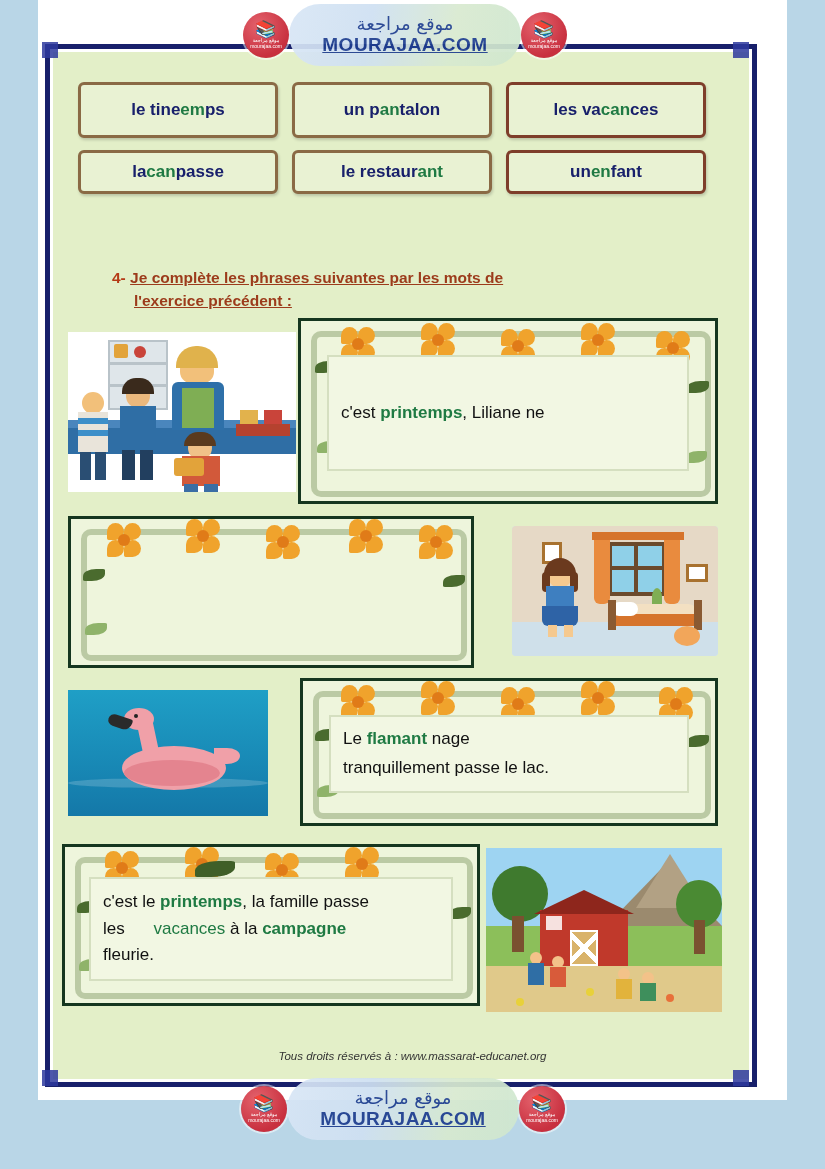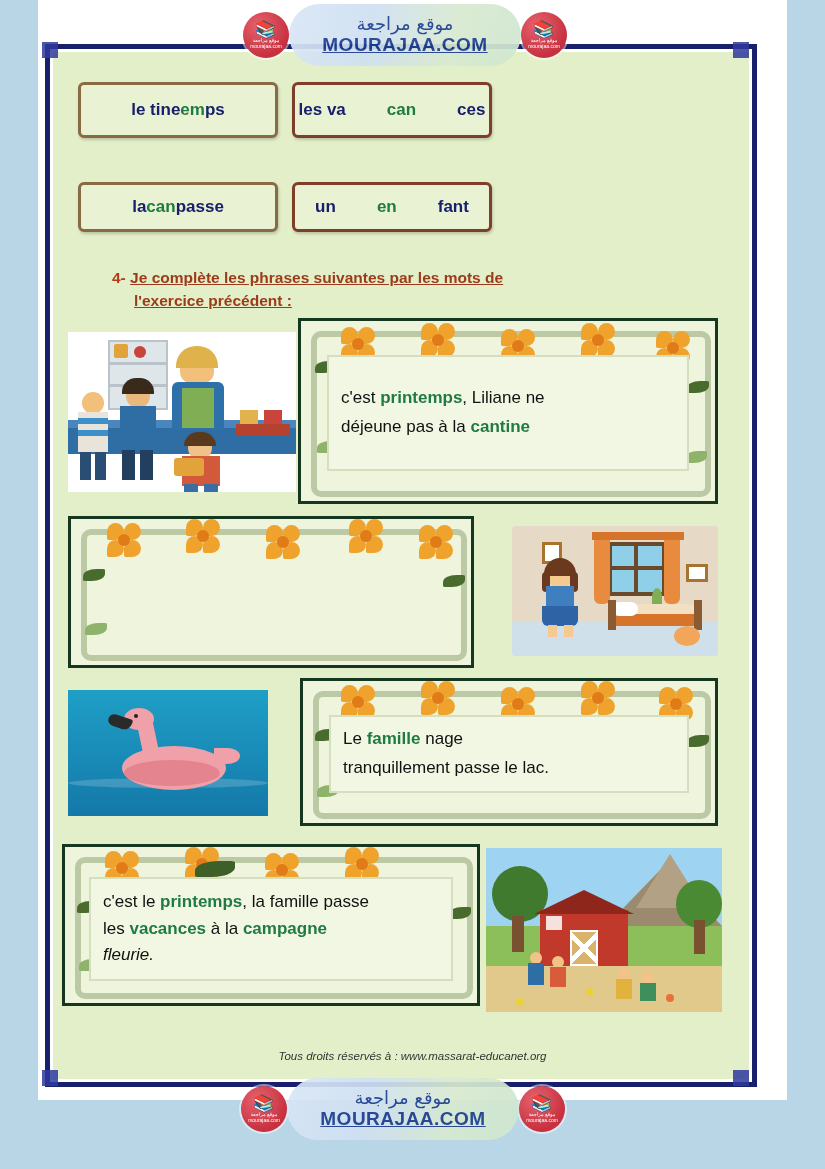--- a/index.html
+++ b/index.html
@@ -223,6 +223,11 @@
           <span class="green">em</span>
           <span>ps</span>
       </div>
+      <div class="card c2">
+        <span>un p</span>
+          <span class="green">an</span>
+          <span>talon</span>
+      </div>
       <div class="card c3" style="border-color:#7e3e2a;">
         <span>les va</span>
           <span class="green">can</span>

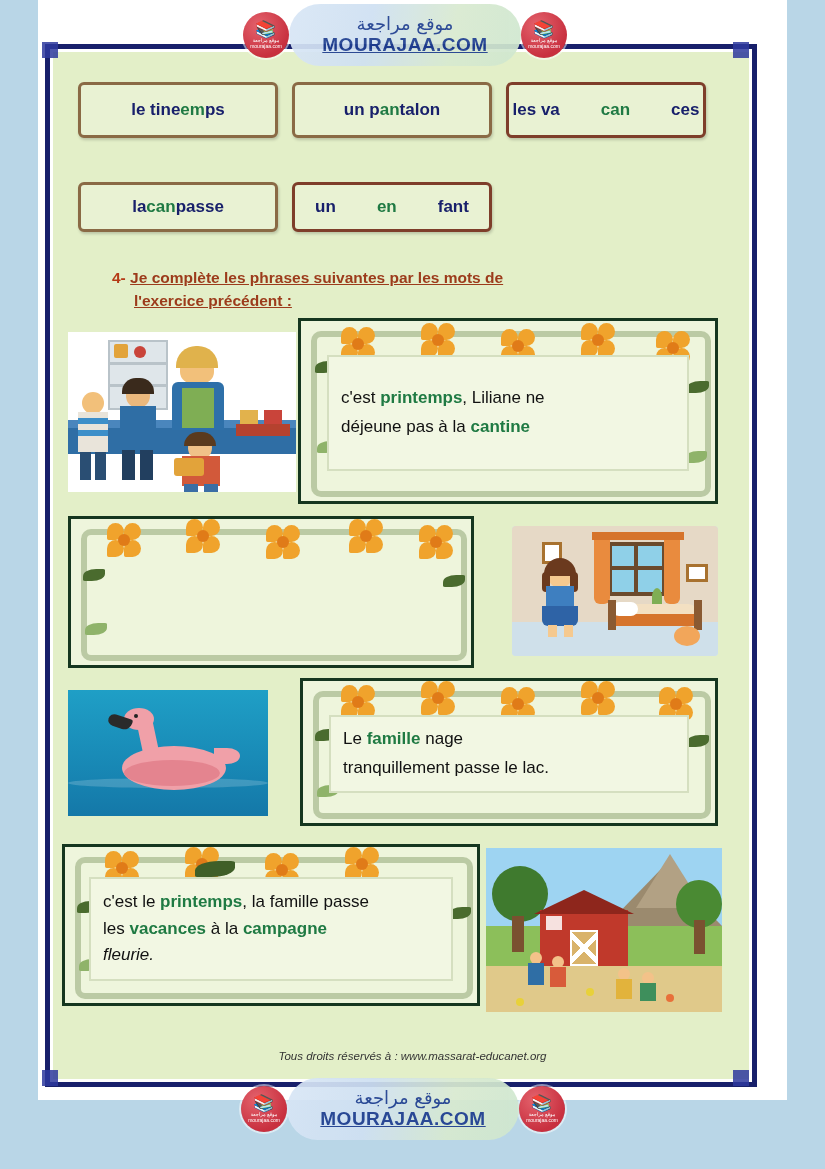--- a/index.html
+++ b/index.html
@@ -104,7 +104,7 @@
   }
   .card.c1 { width: 200px; }
   .card.c2 { width: 200px; }
-  .card.c3 { width: 200px; gap: 41px; }
+  .card.c3 { width: 200px; }
   .green { color: #1f7a43; }
   .row2 .card { height: 50px; margin-top: 32px; }
 

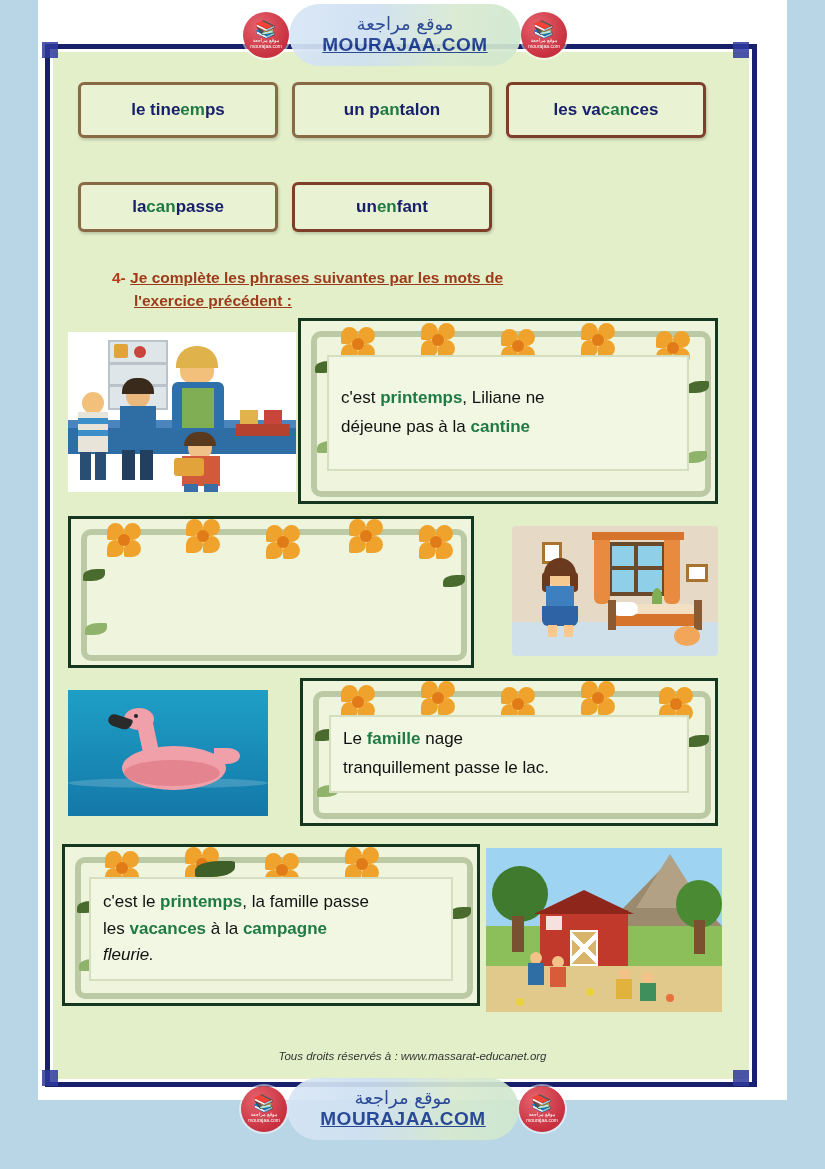--- a/index.html
+++ b/index.html
@@ -106,7 +106,7 @@
   .card.c2 { width: 200px; }
   .card.c3 { width: 200px; }
   .green { color: #1f7a43; }
-  .row2 .card { height: 50px; margin-top: 32px; }
+  .row2 .card { height: 44px; }
 
   
   .instr {

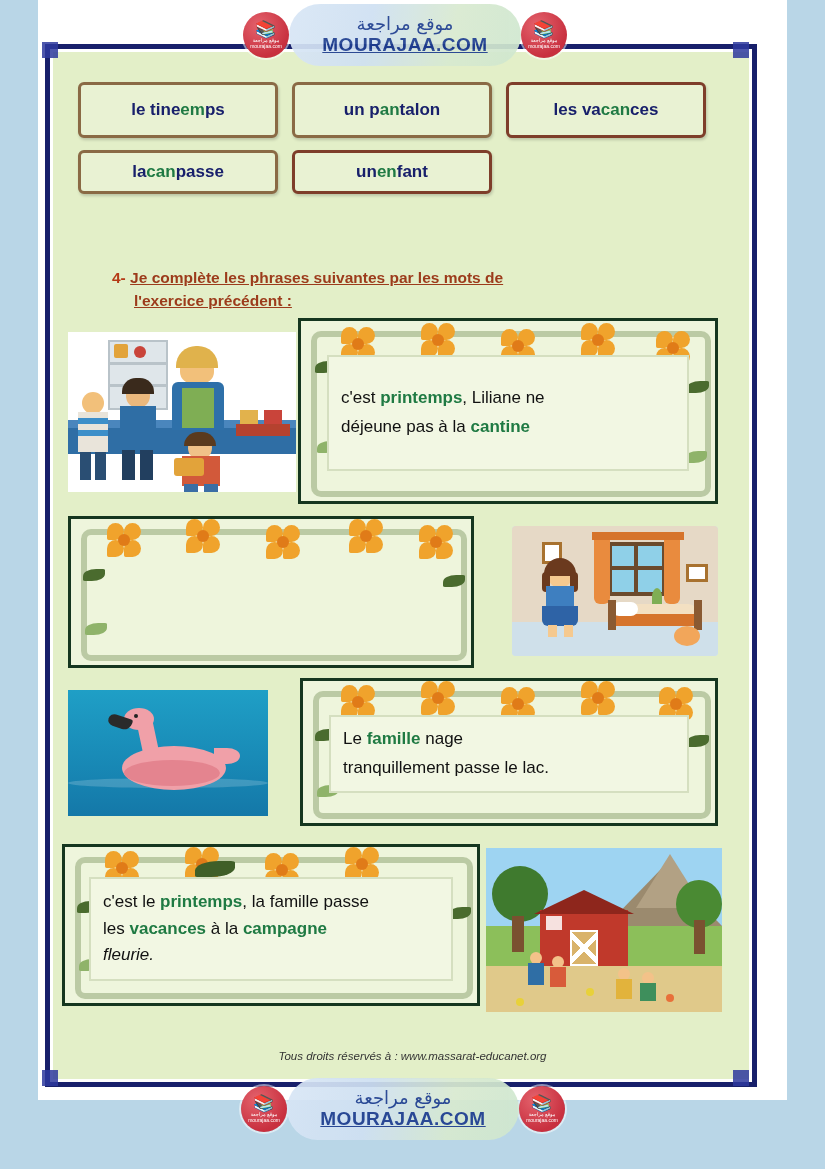--- a/index.html
+++ b/index.html
@@ -240,6 +240,11 @@
           <span class="green">can</span>
           <span>passe</span>
       </div>
+      <div class="card c2">
+        <span>le restaur</span>
+          <span class="green">ant</span>
+          <span></span>
+      </div>
       <div class="card c3" style="border-color:#7e3e2a;">
         <span>un </span>
           <span class="green">en</span>

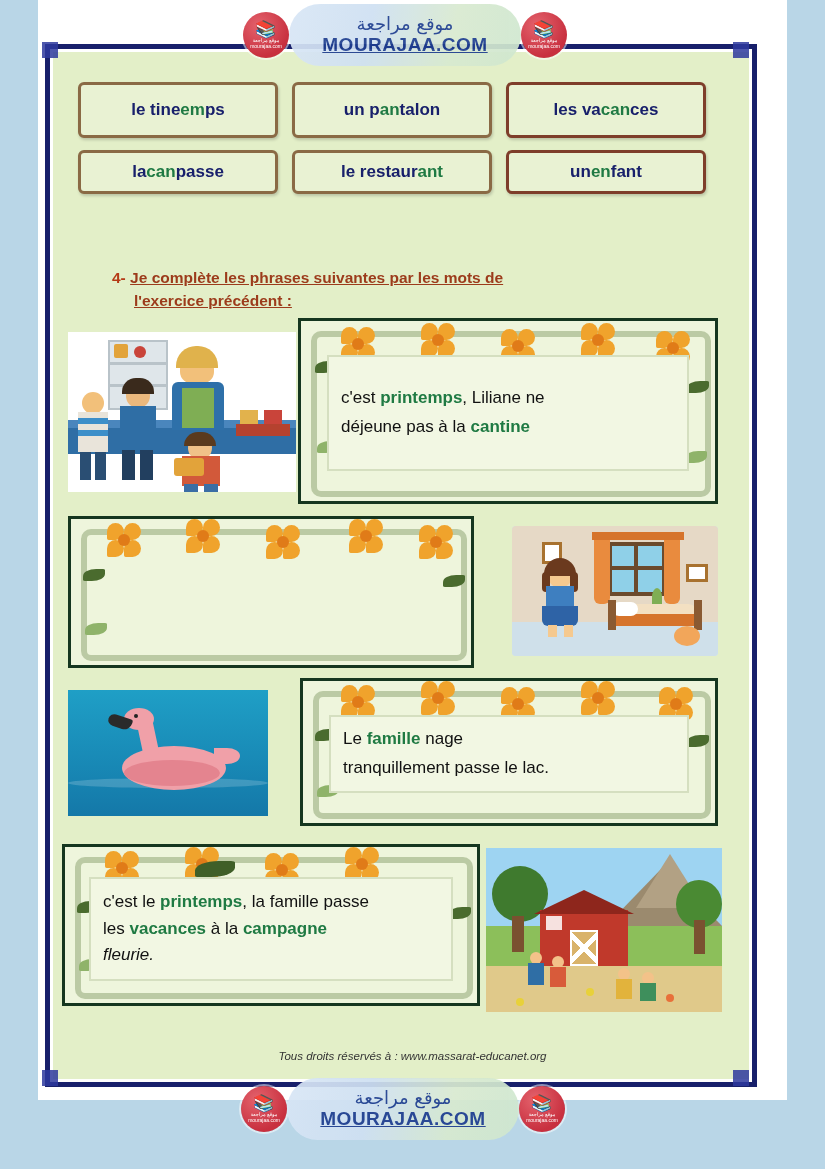--- a/index.html
+++ b/index.html
@@ -347,9 +347,6 @@
         <div class="sent">
           <span>c'est </span><span class="green" style="font-weight:bold;">printemps</span><span>, Liliane ne</span>
         </div>
-        <div class="sent">
-          <span>déjeune pas à la </span><span class="green" style="font-weight:bold;">cantine</span>
-        </div>
       </div>
     </div>
   </div>

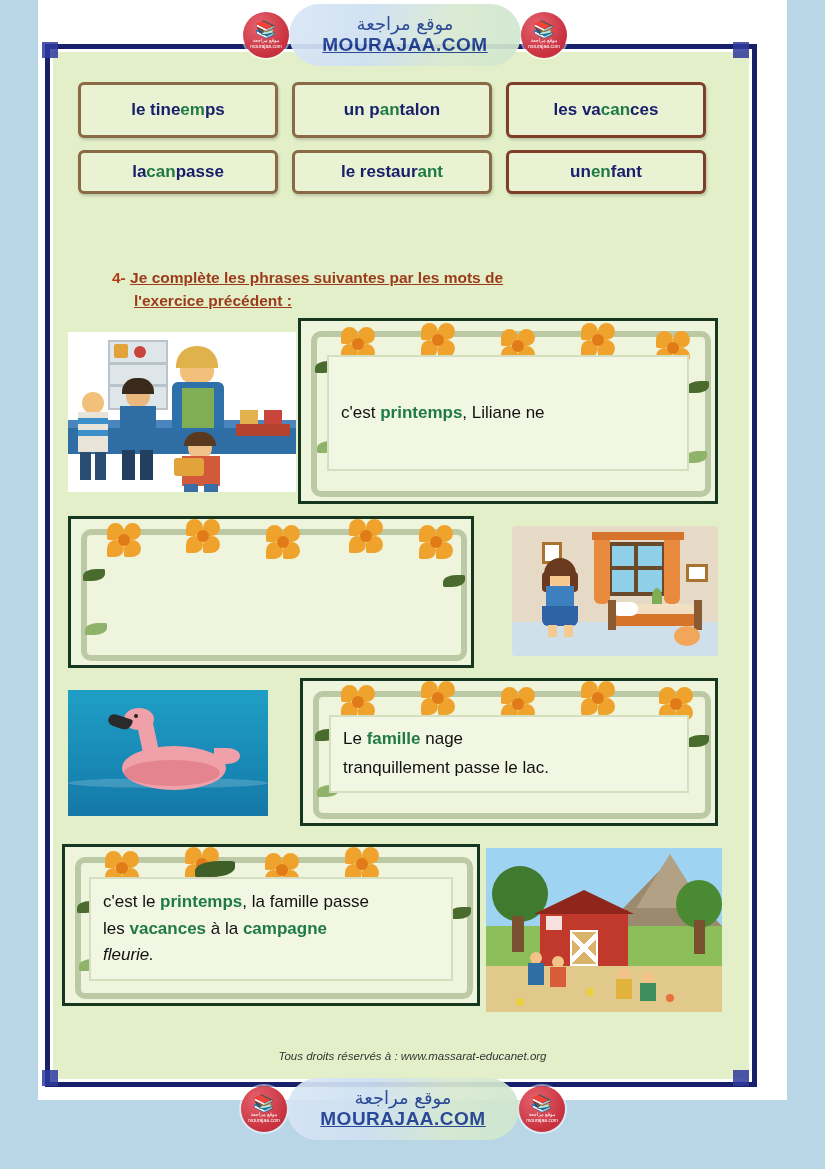--- a/index.html
+++ b/index.html
@@ -494,7 +494,7 @@
       <div class="leaf" style="left:384px; top:54px;"></div>
       <div class="inner">
         <div class="sent">
-          <span>Le  </span><span class="green" style="font-weight:bold;">famille</span><span> nage</span>
+          <span>Le  </span><span class="green" style="font-weight:bold;">flamant</span><span> nage</span>
         </div>
         <div class="sent">
           <span>tranquillement passe le lac.</span>

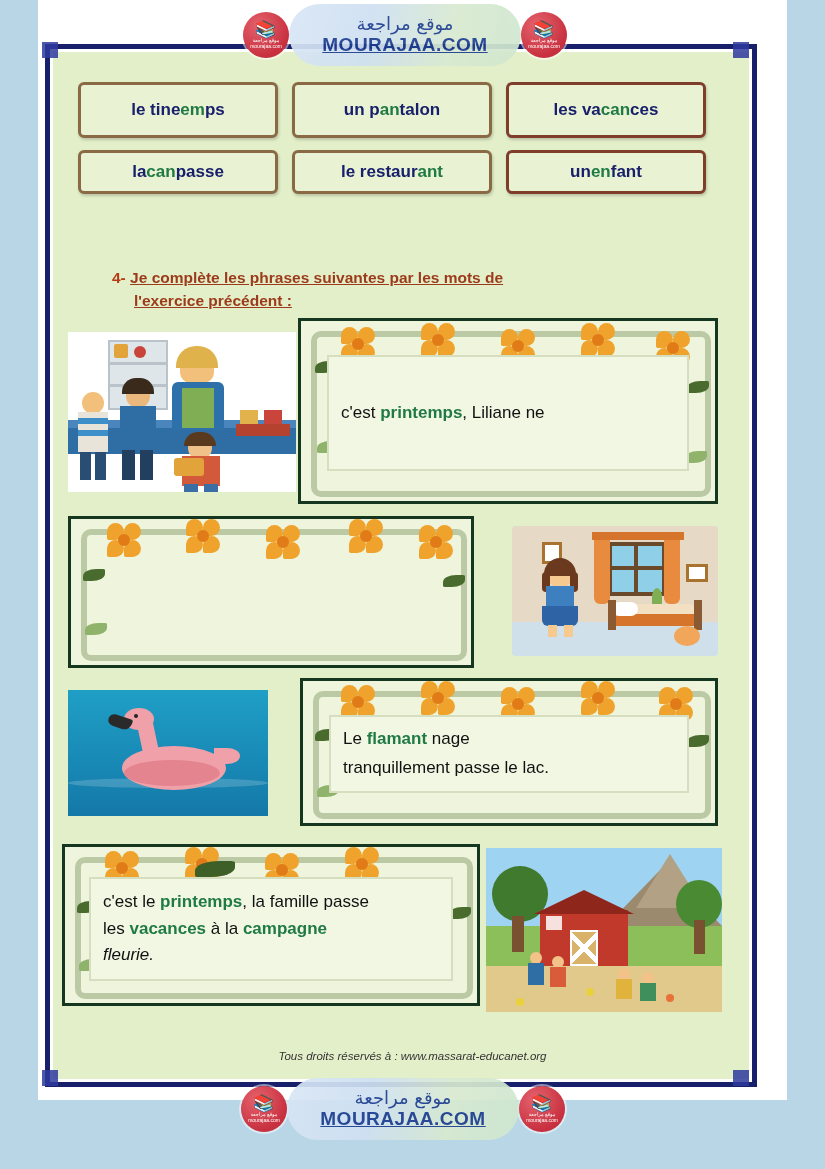--- a/index.html
+++ b/index.html
@@ -543,7 +543,7 @@
           <span>c'est le </span><span class="green" style="font-weight:bold;">printemps</span><span>, la famille passe</span>
         </div>
         <div class="sent" style="line-height:1.55;">
-          <span>les </span><span class="green" style="font-weight:bold;">vacances</span><span> à la </span><span class="green" style="font-weight:bold;">campagne</span>
+          <span>les </span><span class="green" style="font-weight:normal;margin-left:24px;">vacances</span><span> à la </span><span class="green" style="font-weight:bold;">campagne</span>
         </div>
         <div class="sent" style="line-height:1.55;font-style:italic;">
           <span>fleurie.</span>

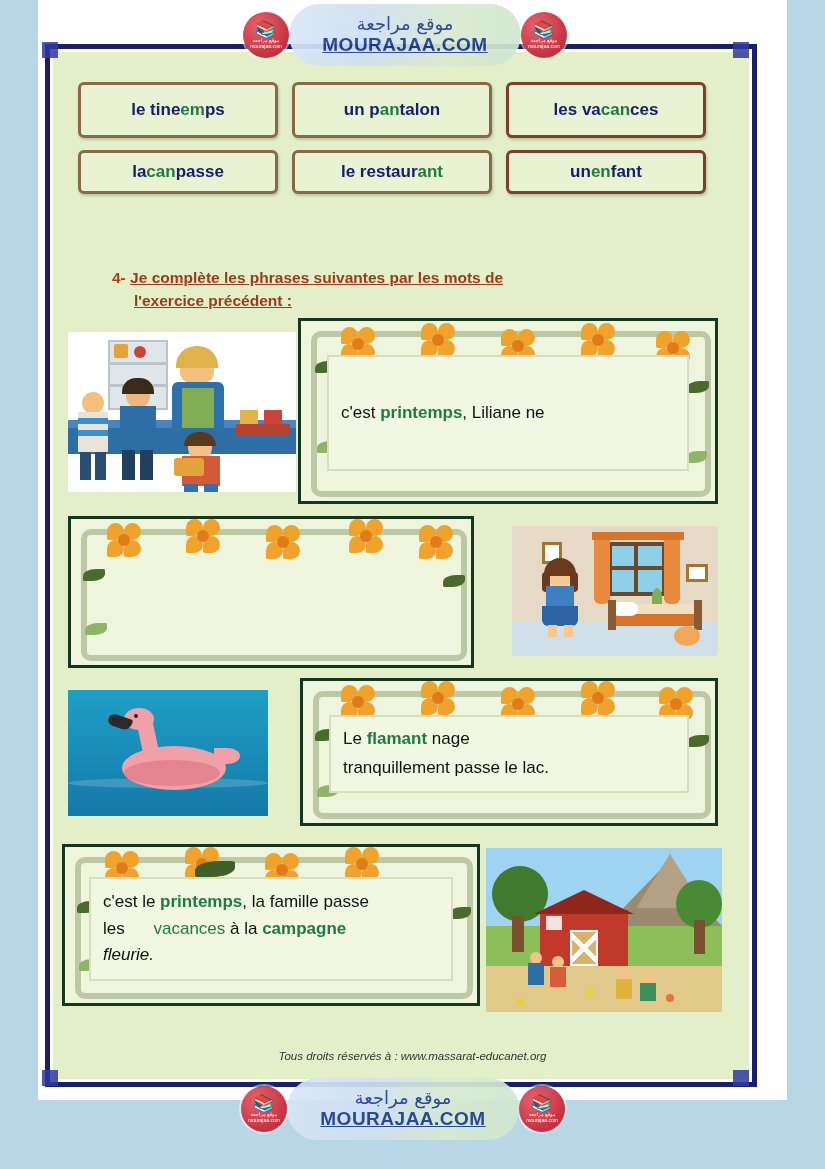--- a/index.html
+++ b/index.html
@@ -545,7 +545,7 @@
         <div class="sent" style="line-height:1.55;">
           <span>les </span><span class="green" style="font-weight:normal;margin-left:24px;">vacances</span><span> à la </span><span class="green" style="font-weight:bold;">campagne</span>
         </div>
-        <div class="sent" style="line-height:1.55;font-style:italic;">
+        <div class="sent" style="line-height:1.55;">
           <span>fleurie.</span>
         </div>
       </div>

